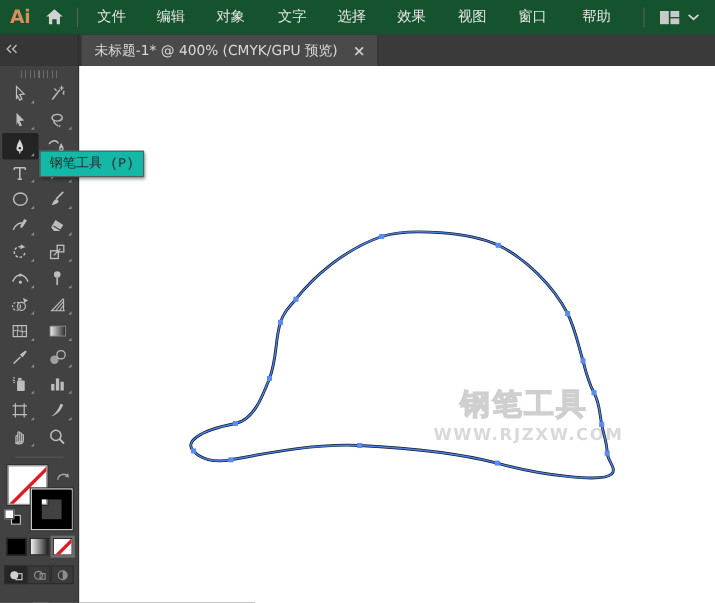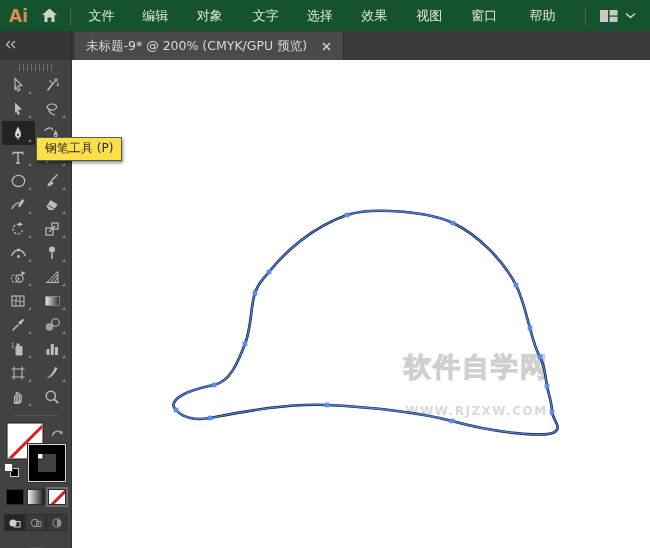--- a/index.html
+++ b/index.html
@@ -118,7 +118,7 @@
       </span>
     </div>
     <div class="tab">
-      <span class="tab-title">未标题-9* @ 200% (CMYK/GPU 预览)</span>
+      <span class="tab-title">未标题-1* @ 400% (CMYK/GPU 预览)</span>
       <span class="tab-close">
         <svg width="9" height="9" viewBox="0 0 9 9">
             <path d="M1 1 L8 8 M8 1 L1 8" stroke="#cfcfcf" stroke-width="1.6"></path>

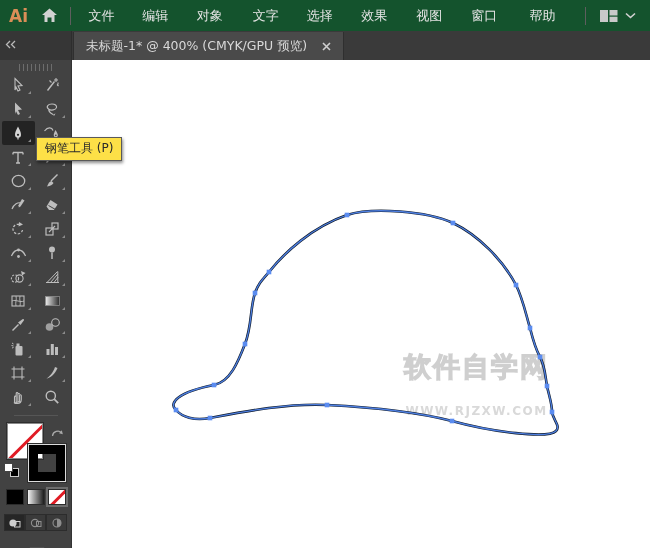--- a/index.html
+++ b/index.html
@@ -67,7 +67,7 @@
   .wm2 { font-size:12px; font-weight:bold; color:#d9d9d9; letter-spacing:1.5px; margin-top:19px; white-space:nowrap; }
 
   
-  .tooltip { position:absolute; left:36px; top:137px; background:#fde047; border:1px solid #5a5a5a; color:#2b2b2b; font-size:12px; padding:2px 8px 3px 8px; box-shadow:1px 2px 3px rgba(0,0,0,.45); white-space:nowrap; z-index:50; }
+  .tooltip { position:absolute; left:36px; top:137px; background:#14b8a6; border:1px solid #5a5a5a; color:#2b2b2b; font-size:12px; padding:2px 8px 3px 8px; box-shadow:1px 2px 3px rgba(0,0,0,.45); white-space:nowrap; z-index:50;font-family:Liberation Mono, monospace; }
 </style>
 </head>
 <body>

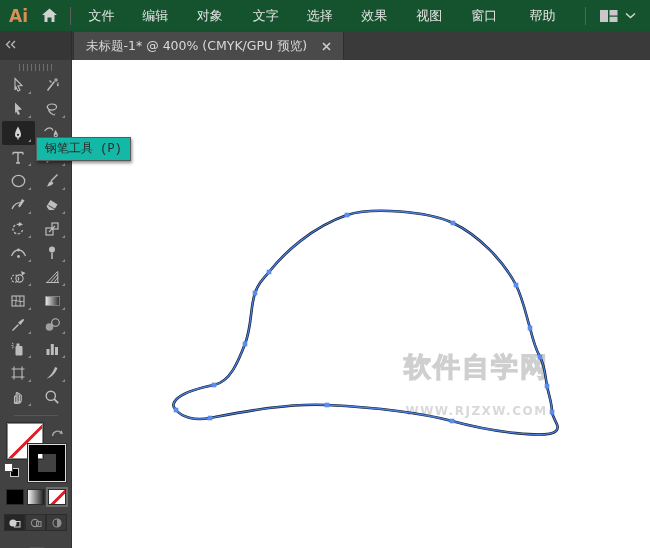--- a/index.html
+++ b/index.html
@@ -375,7 +375,7 @@
 
   <div class="canvas">
     <div class="watermark">
-      <div class="wm1">软件自学网</div>
+      <div class="wm1">钢笔工具</div>
       <div class="wm2">WWW.RJZXW.COM</div>
     </div>
     <svg class="art" width="578" height="488" viewBox="0 0 578 488">

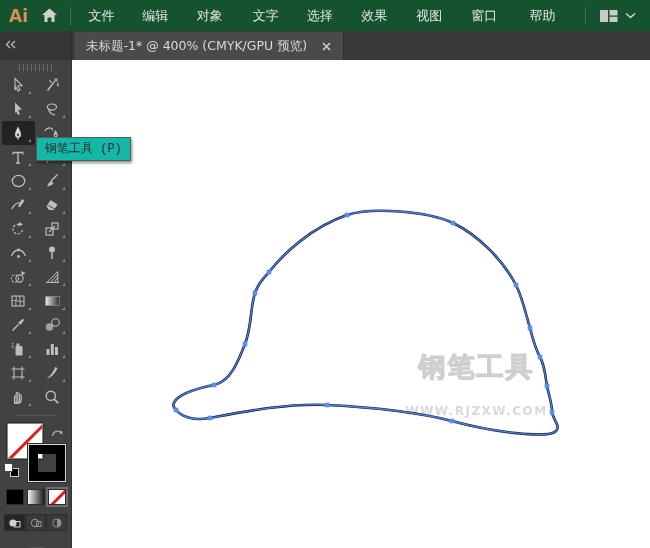--- a/index.html
+++ b/index.html
@@ -64,7 +64,7 @@
   .canvas svg.art { position:absolute; left:0; top:0; }
   .watermark { position:absolute; left:322px; top:289px; width:165px; text-align:center; pointer-events:none; }
   .wm1 { font-size:27px; font-weight:bold; color:#f2f2f2; -webkit-text-stroke:1.2px #cfcfcf; letter-spacing:2px; white-space:nowrap; }
-  .wm2 { font-size:12px; font-weight:bold; color:#d9d9d9; letter-spacing:1.5px; margin-top:19px; white-space:nowrap; }
+  .wm2 { font-size:15px; font-weight:bold; color:#d9d9d9; letter-spacing:1.5px; margin-top:1px; white-space:nowrap; }
 
   
   .tooltip { position:absolute; left:36px; top:137px; background:#14b8a6; border:1px solid #5a5a5a; color:#2b2b2b; font-size:12px; padding:2px 8px 3px 8px; box-shadow:1px 2px 3px rgba(0,0,0,.45); white-space:nowrap; z-index:50;font-family:Liberation Mono, monospace; }

